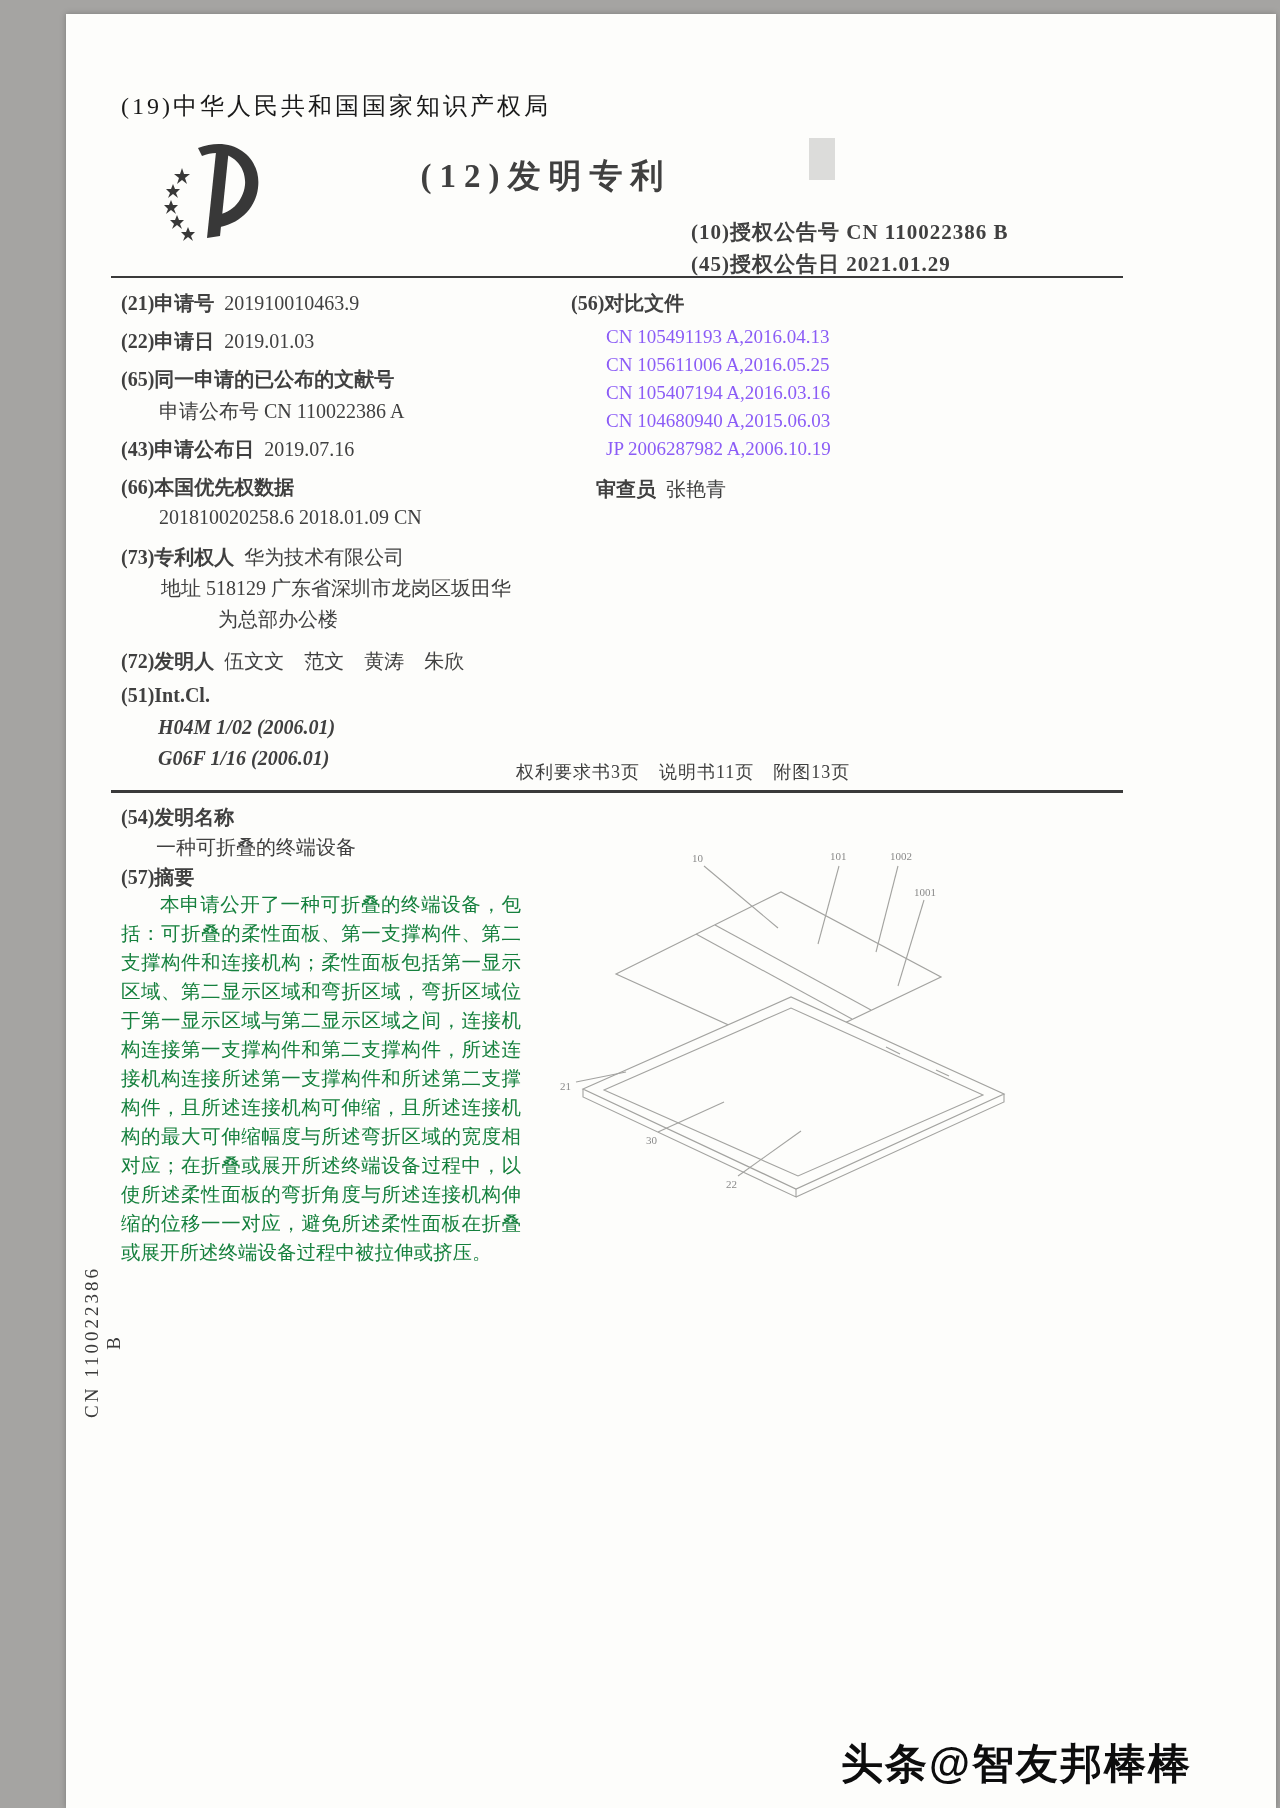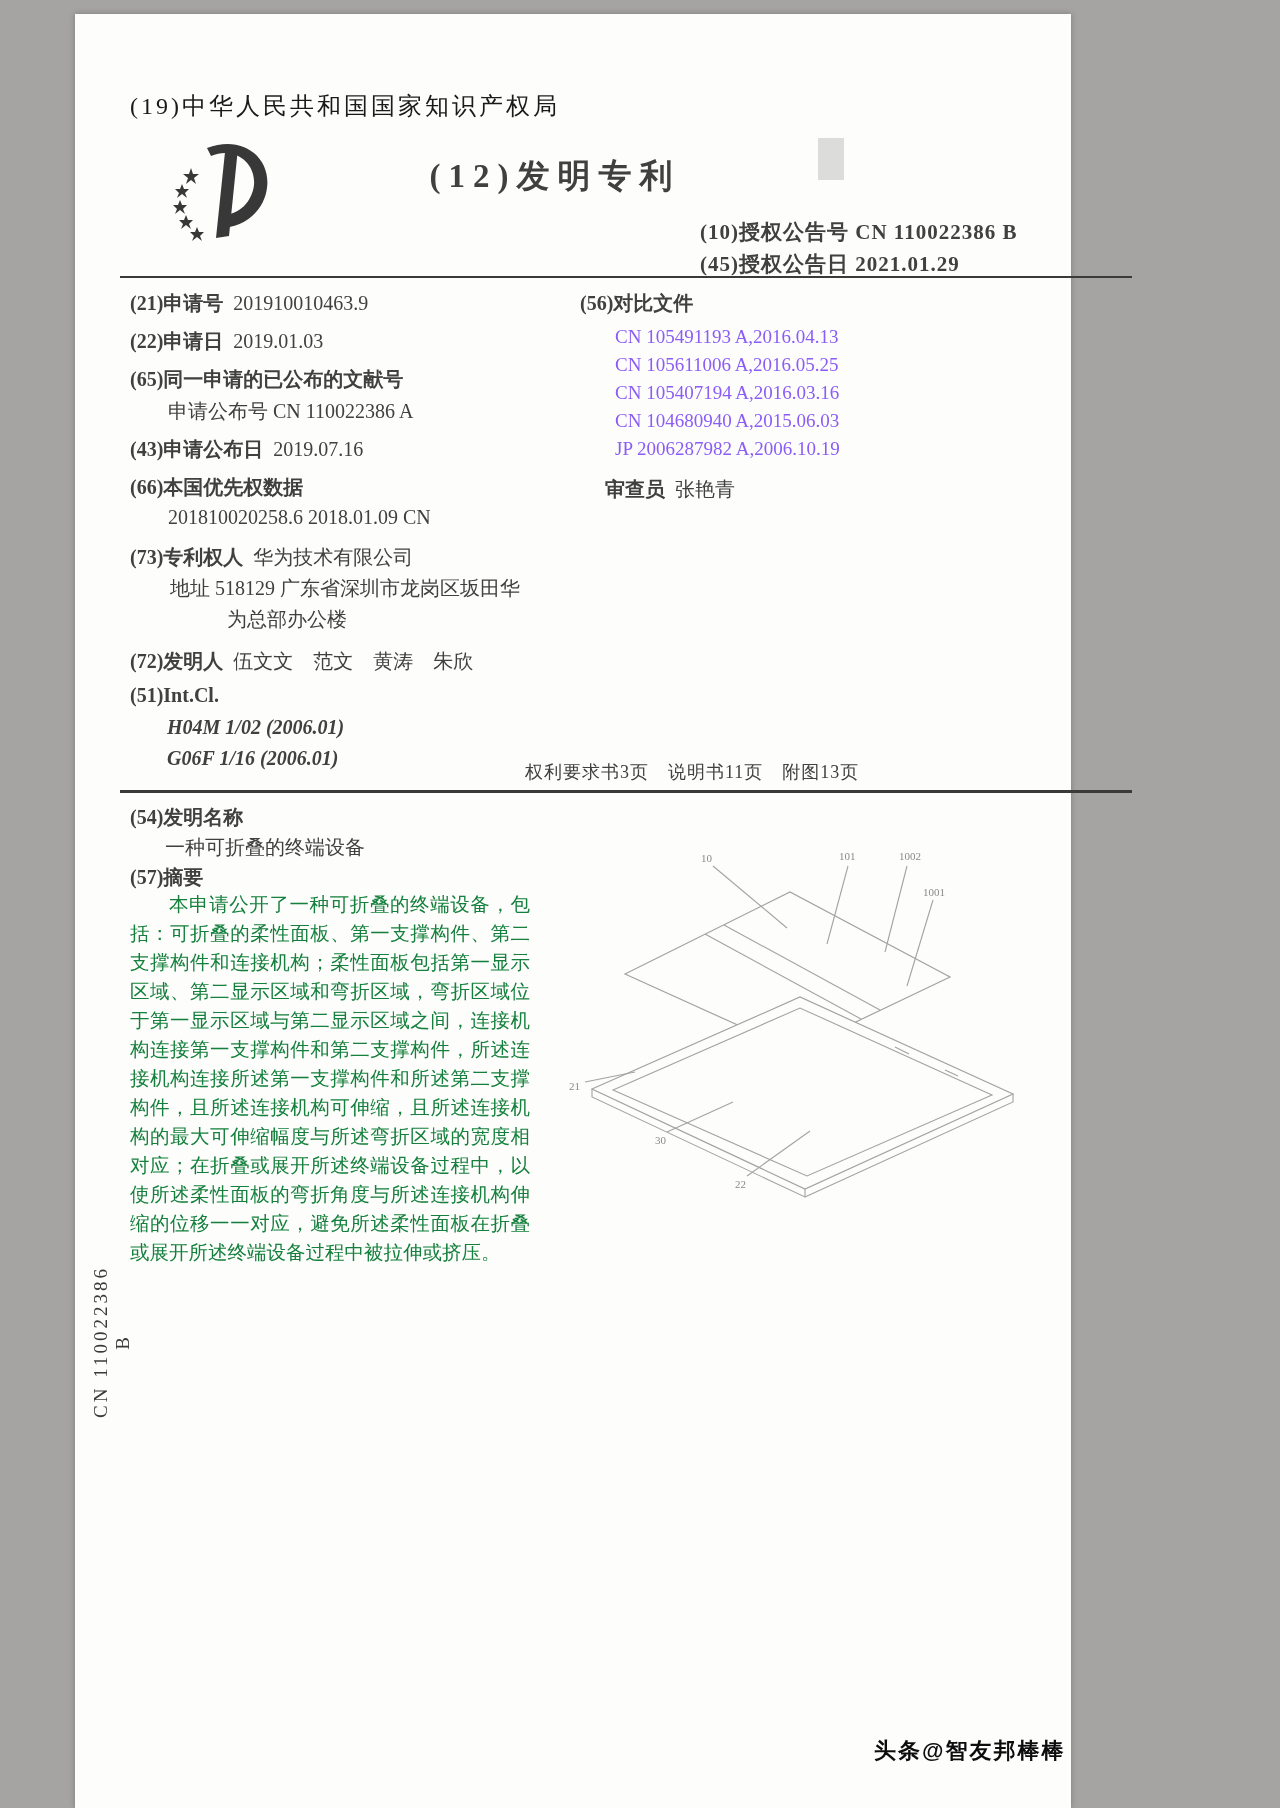--- a/index.html
+++ b/index.html
@@ -10,8 +10,8 @@
     color:#1e1e1e;
   }
   .page{
-    position:absolute;left:75px;top:14px;width:996px;height:1794px;
-    background:#fdfdfb;box-shadow:0 0 6px rgba(0,0,0,.25);
+    position:absolute;left:66px;top:14px;width:1188px;height:1794px;
+    background:#fdfdfb;box-shadow:0 0 6px rgba(0,0,0,.25);padding-left:22px;
   }
   .t{position:absolute;white-space:nowrap;font-size:20px;color:#404040;}
   .b{font-weight:bold;}

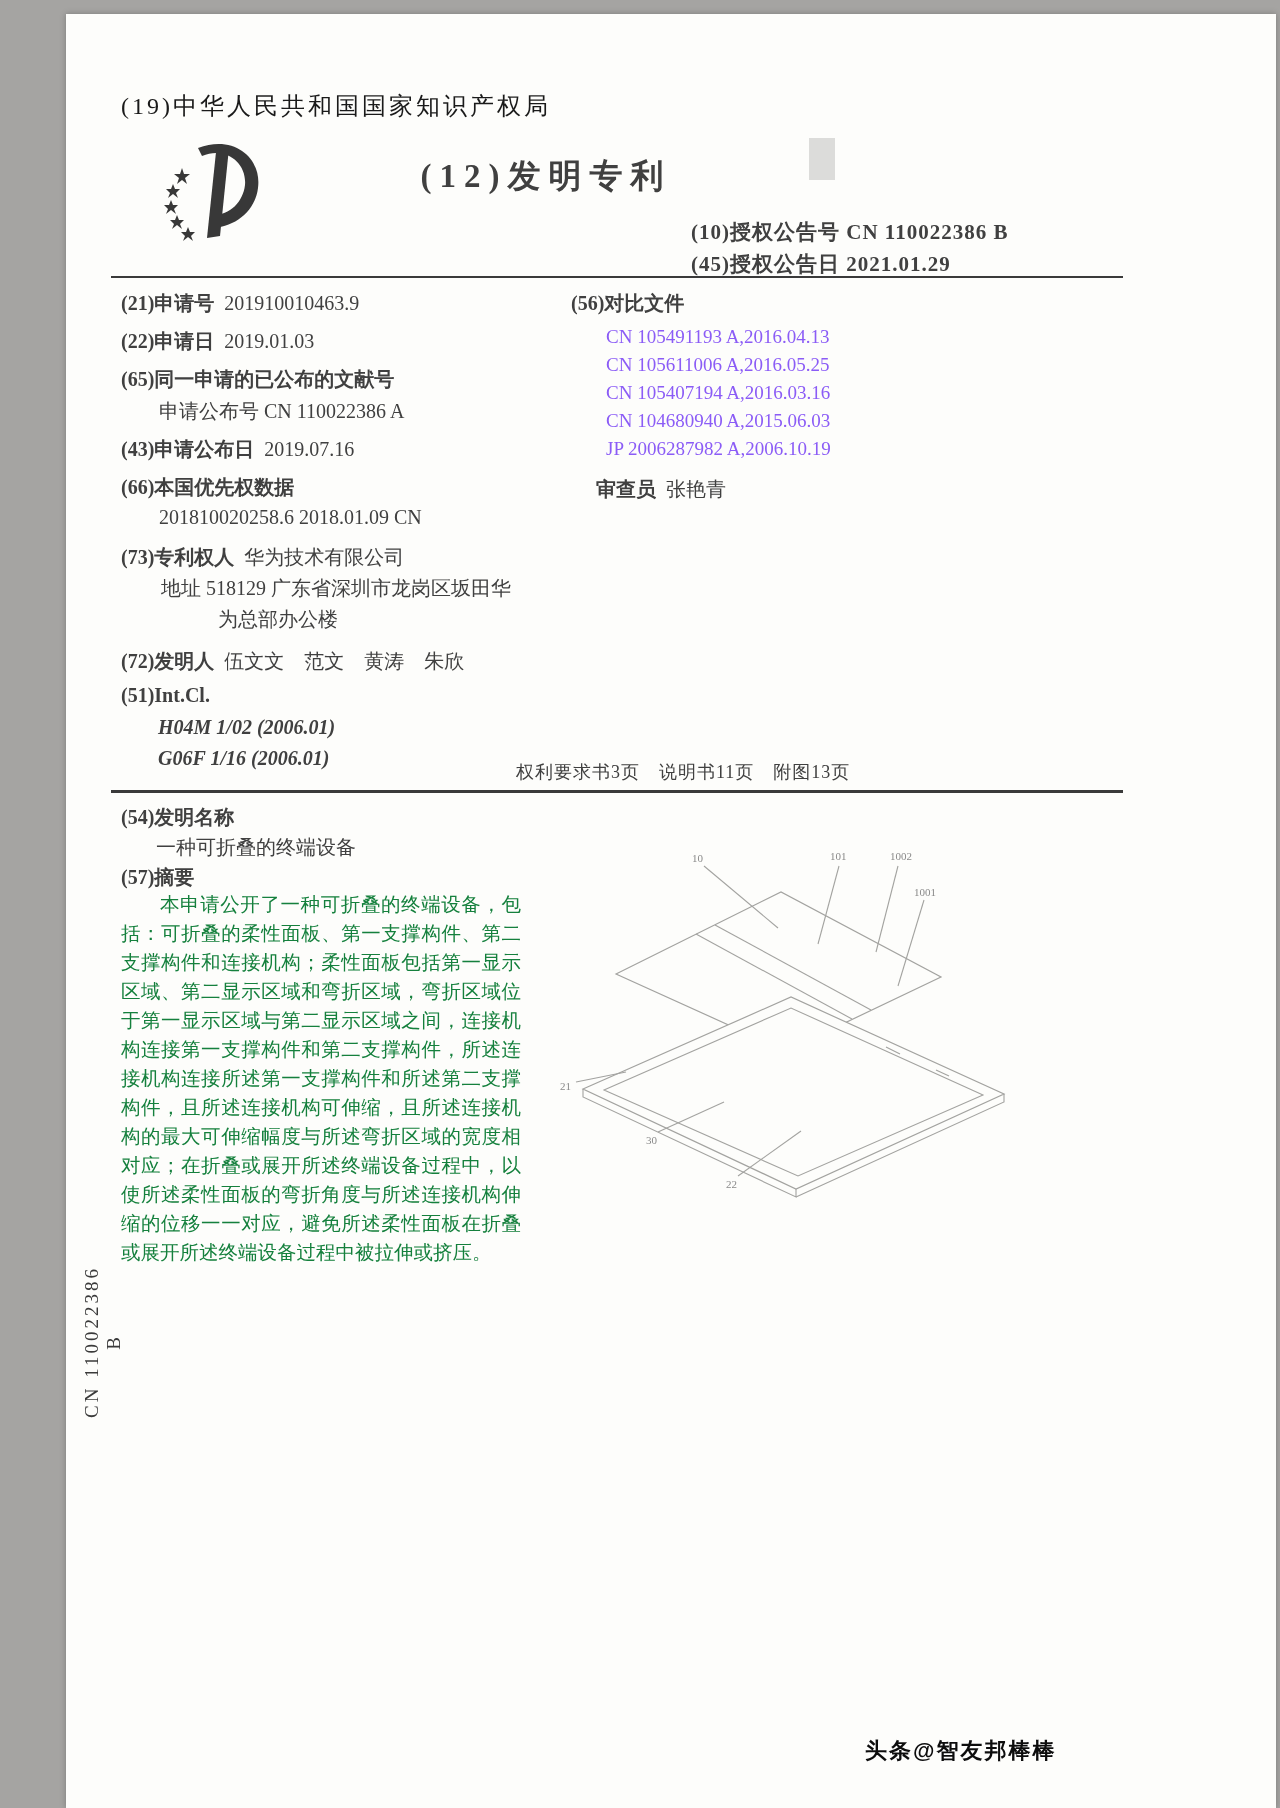--- a/index.html
+++ b/index.html
@@ -36,9 +36,8 @@
   .watermark{
     position:absolute;left:775px;top:1722px;
     font-family:"Liberation Sans","DejaVu Sans",sans-serif;
-    font-size:22px;font-weight:bold;color:#0d0d0d;letter-spacing:2px;
+    font-size:42px;font-weight:bold;color:#0d0d0d;letter-spacing:2px;
     text-shadow:0 0 3px #ffffff,0 0 3px #ffffff;
-    margin-left:24px;
   }
   .artifact{position:absolute;left:743px;top:124px;width:26px;height:42px;background:#dcdcda;}
   .figwrap{position:absolute;left:480px;top:830px;width:490px;height:390px;text-align:right;}

